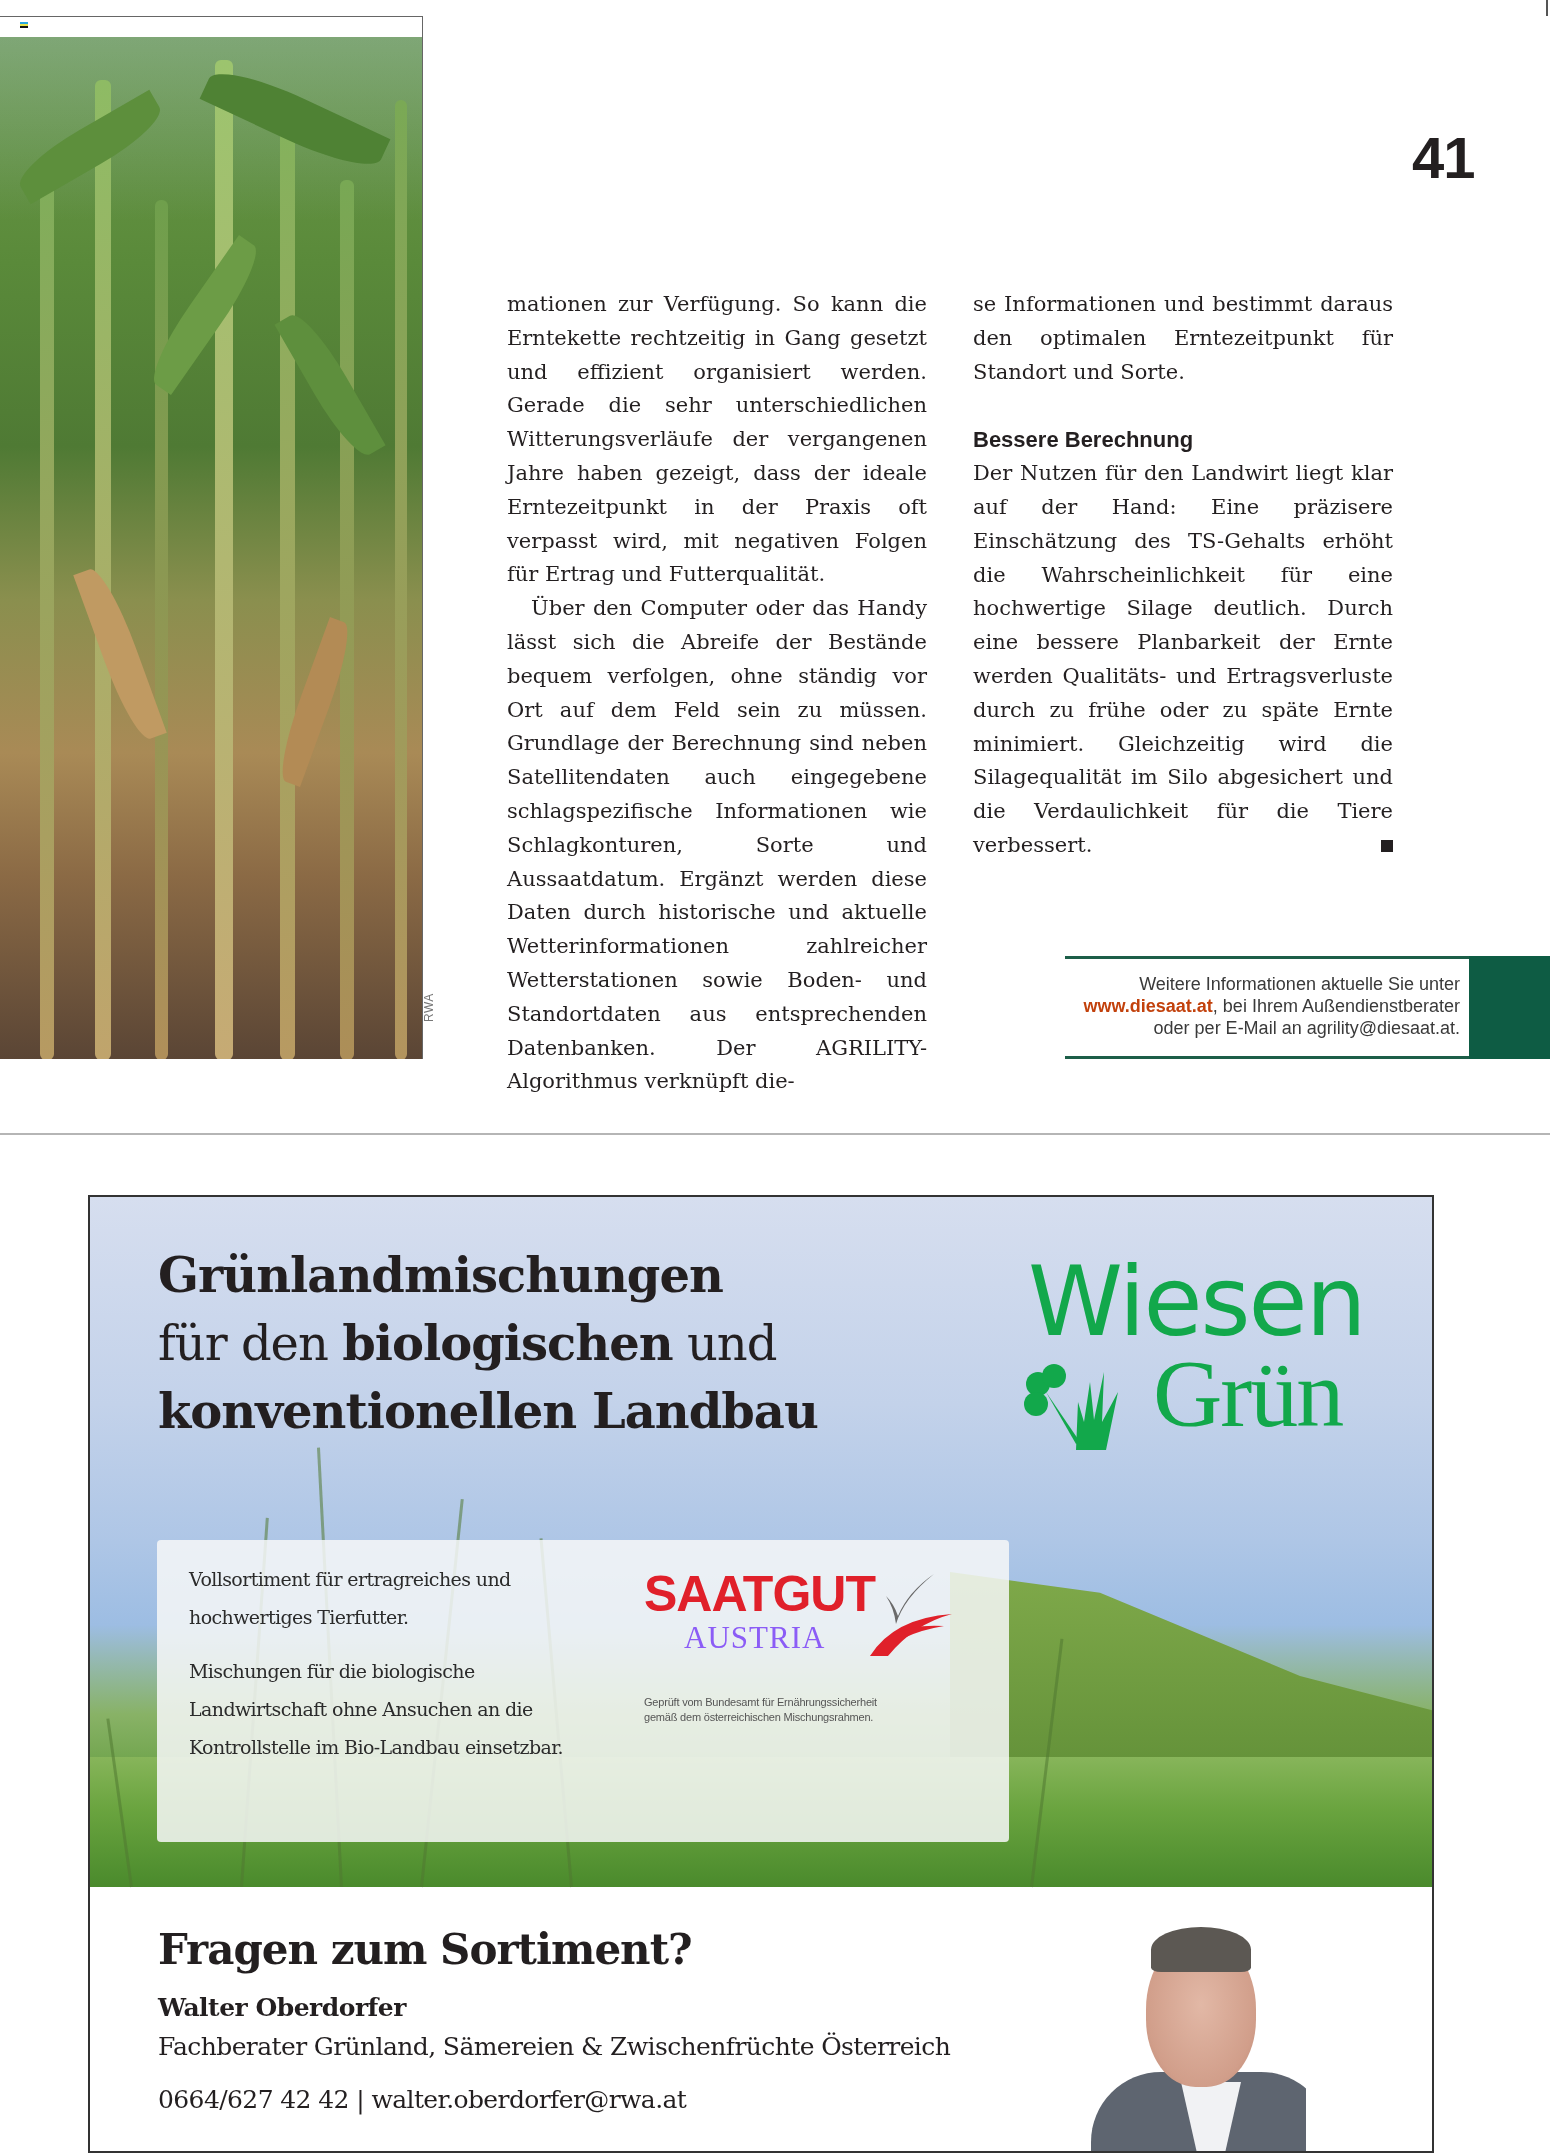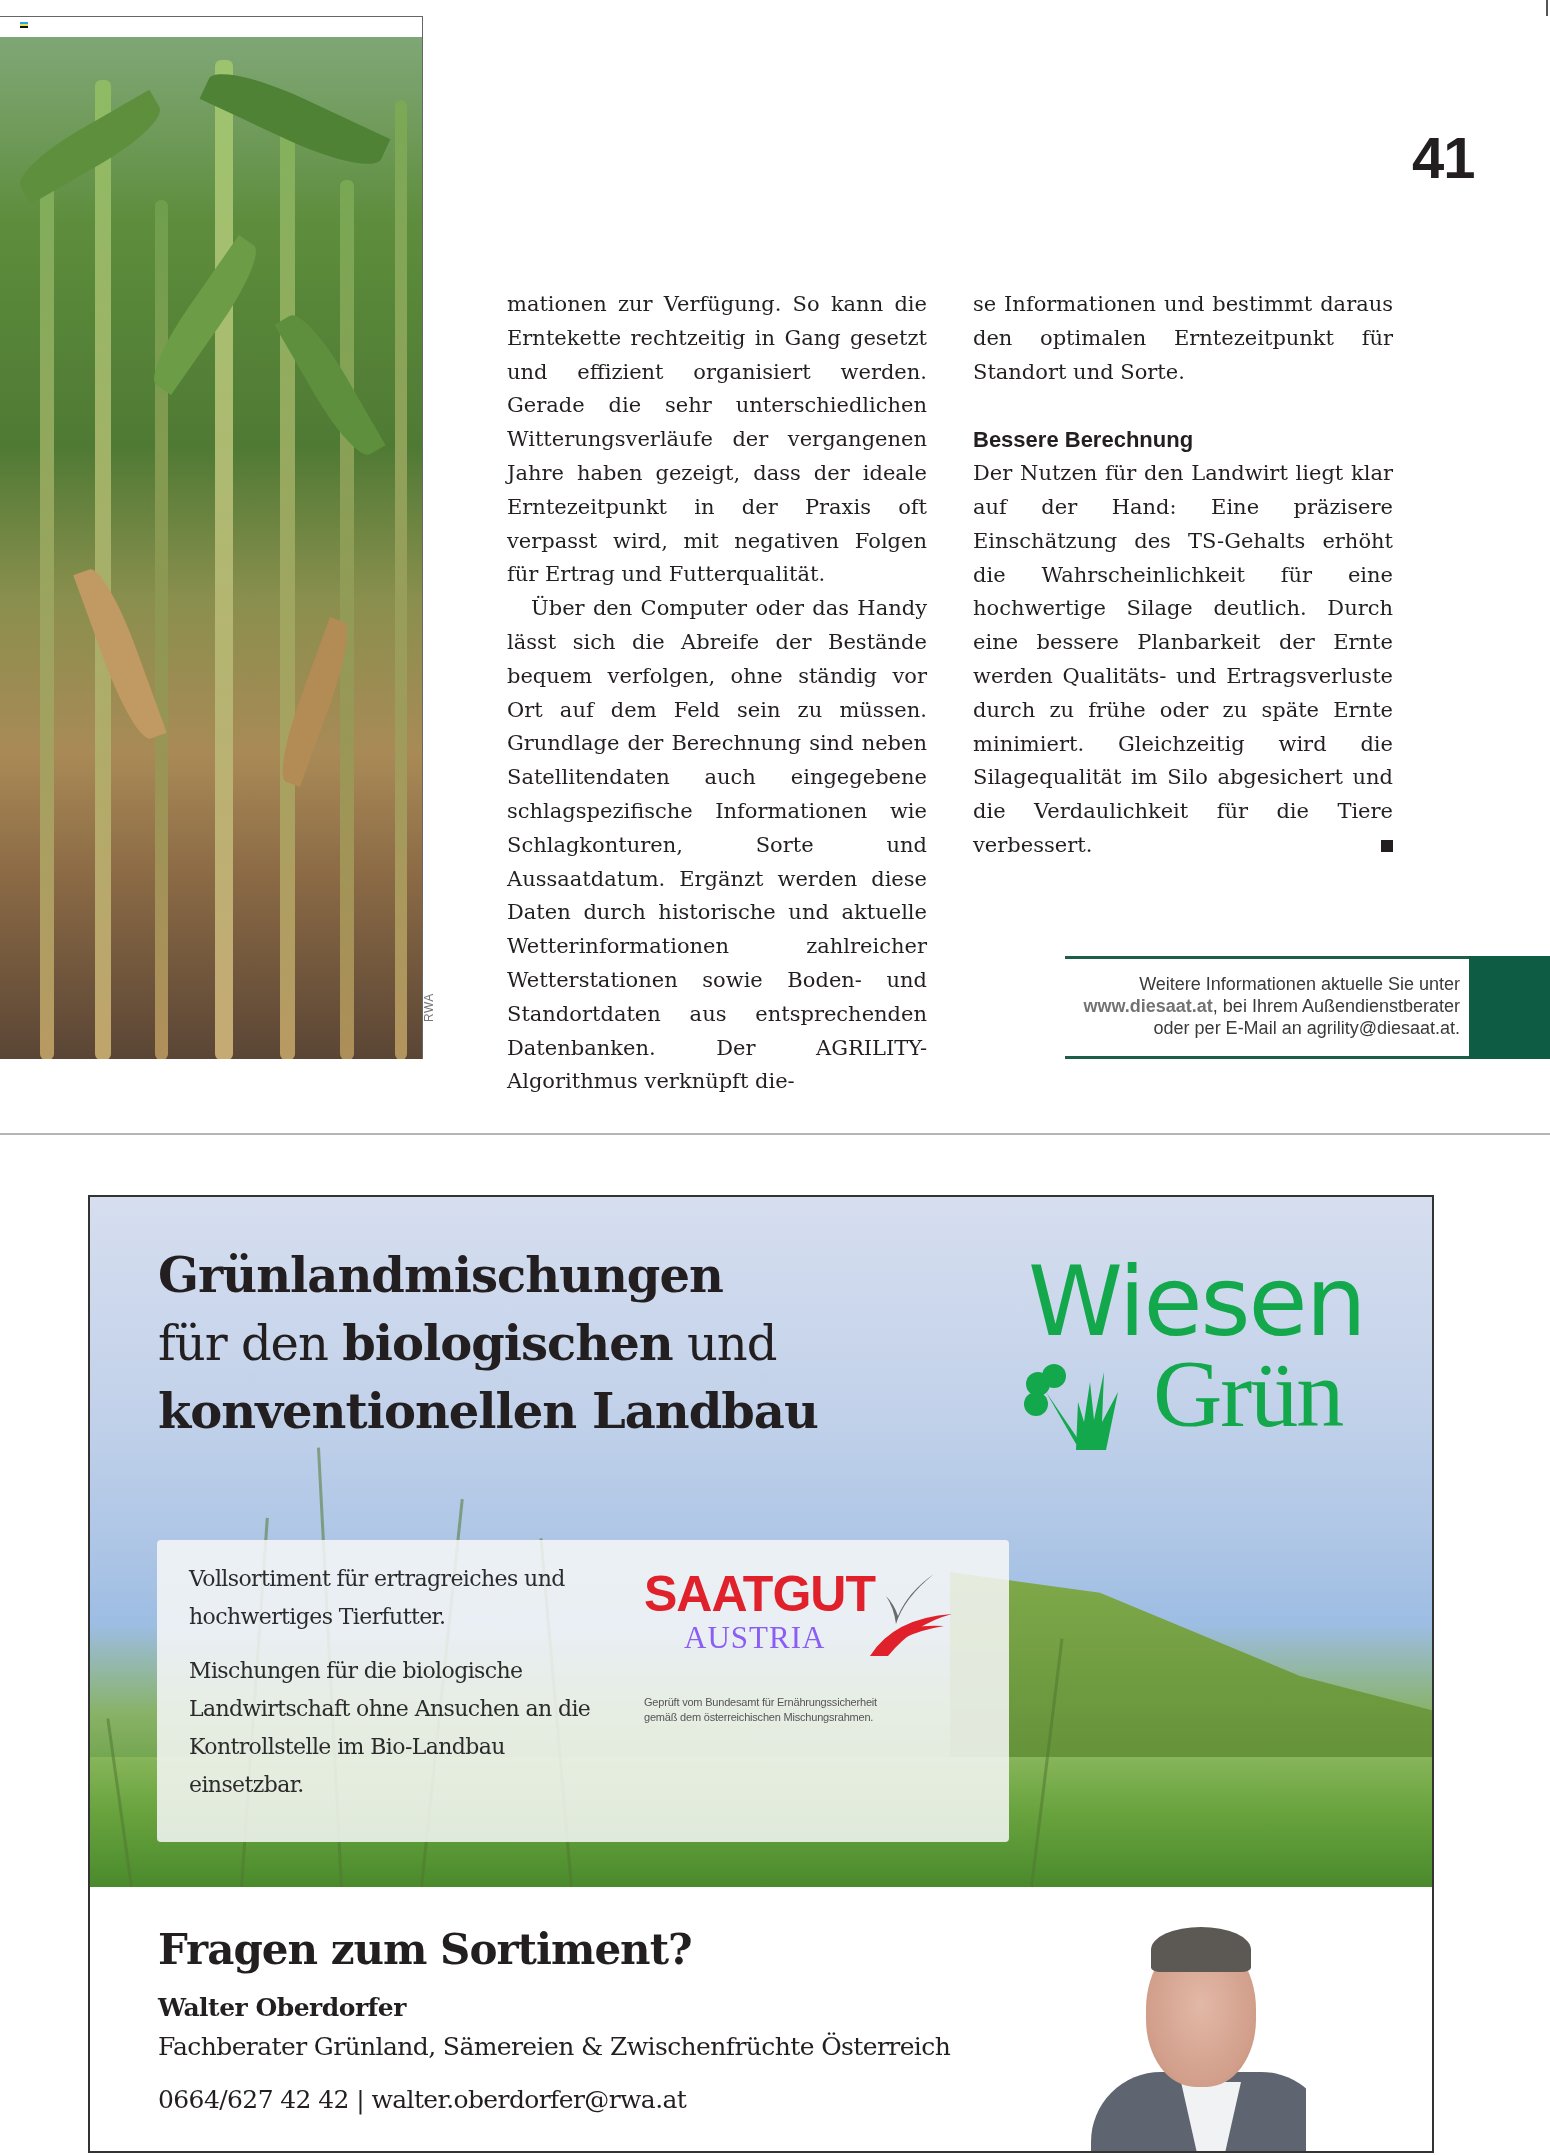--- a/index.html
+++ b/index.html
@@ -37,7 +37,7 @@
   .info-box .line-bot { position: absolute; left: 0; top: 100px; width: 404px; height: 3px; background: #1c5e48; }
   .info-box .green-block { position: absolute; left: 404px; top: 0; width: 81px; height: 103px; background: #0e5c44; }
   .info-text { position: absolute; right: 90px; top: 17px; text-align: right; font-family: "Liberation Sans", sans-serif; font-size: 18px; line-height: 22px; color: #3a3a3a; white-space: nowrap; }
-  .info-text .link { color: #737373; font-weight: bold; }
+  .info-text .link { color: #c2410c; font-weight: bold; }
 
   .divider { position: absolute; left: 0; top: 1133px; width: 1550px; height: 2px; background: #b5b5b5; }
 

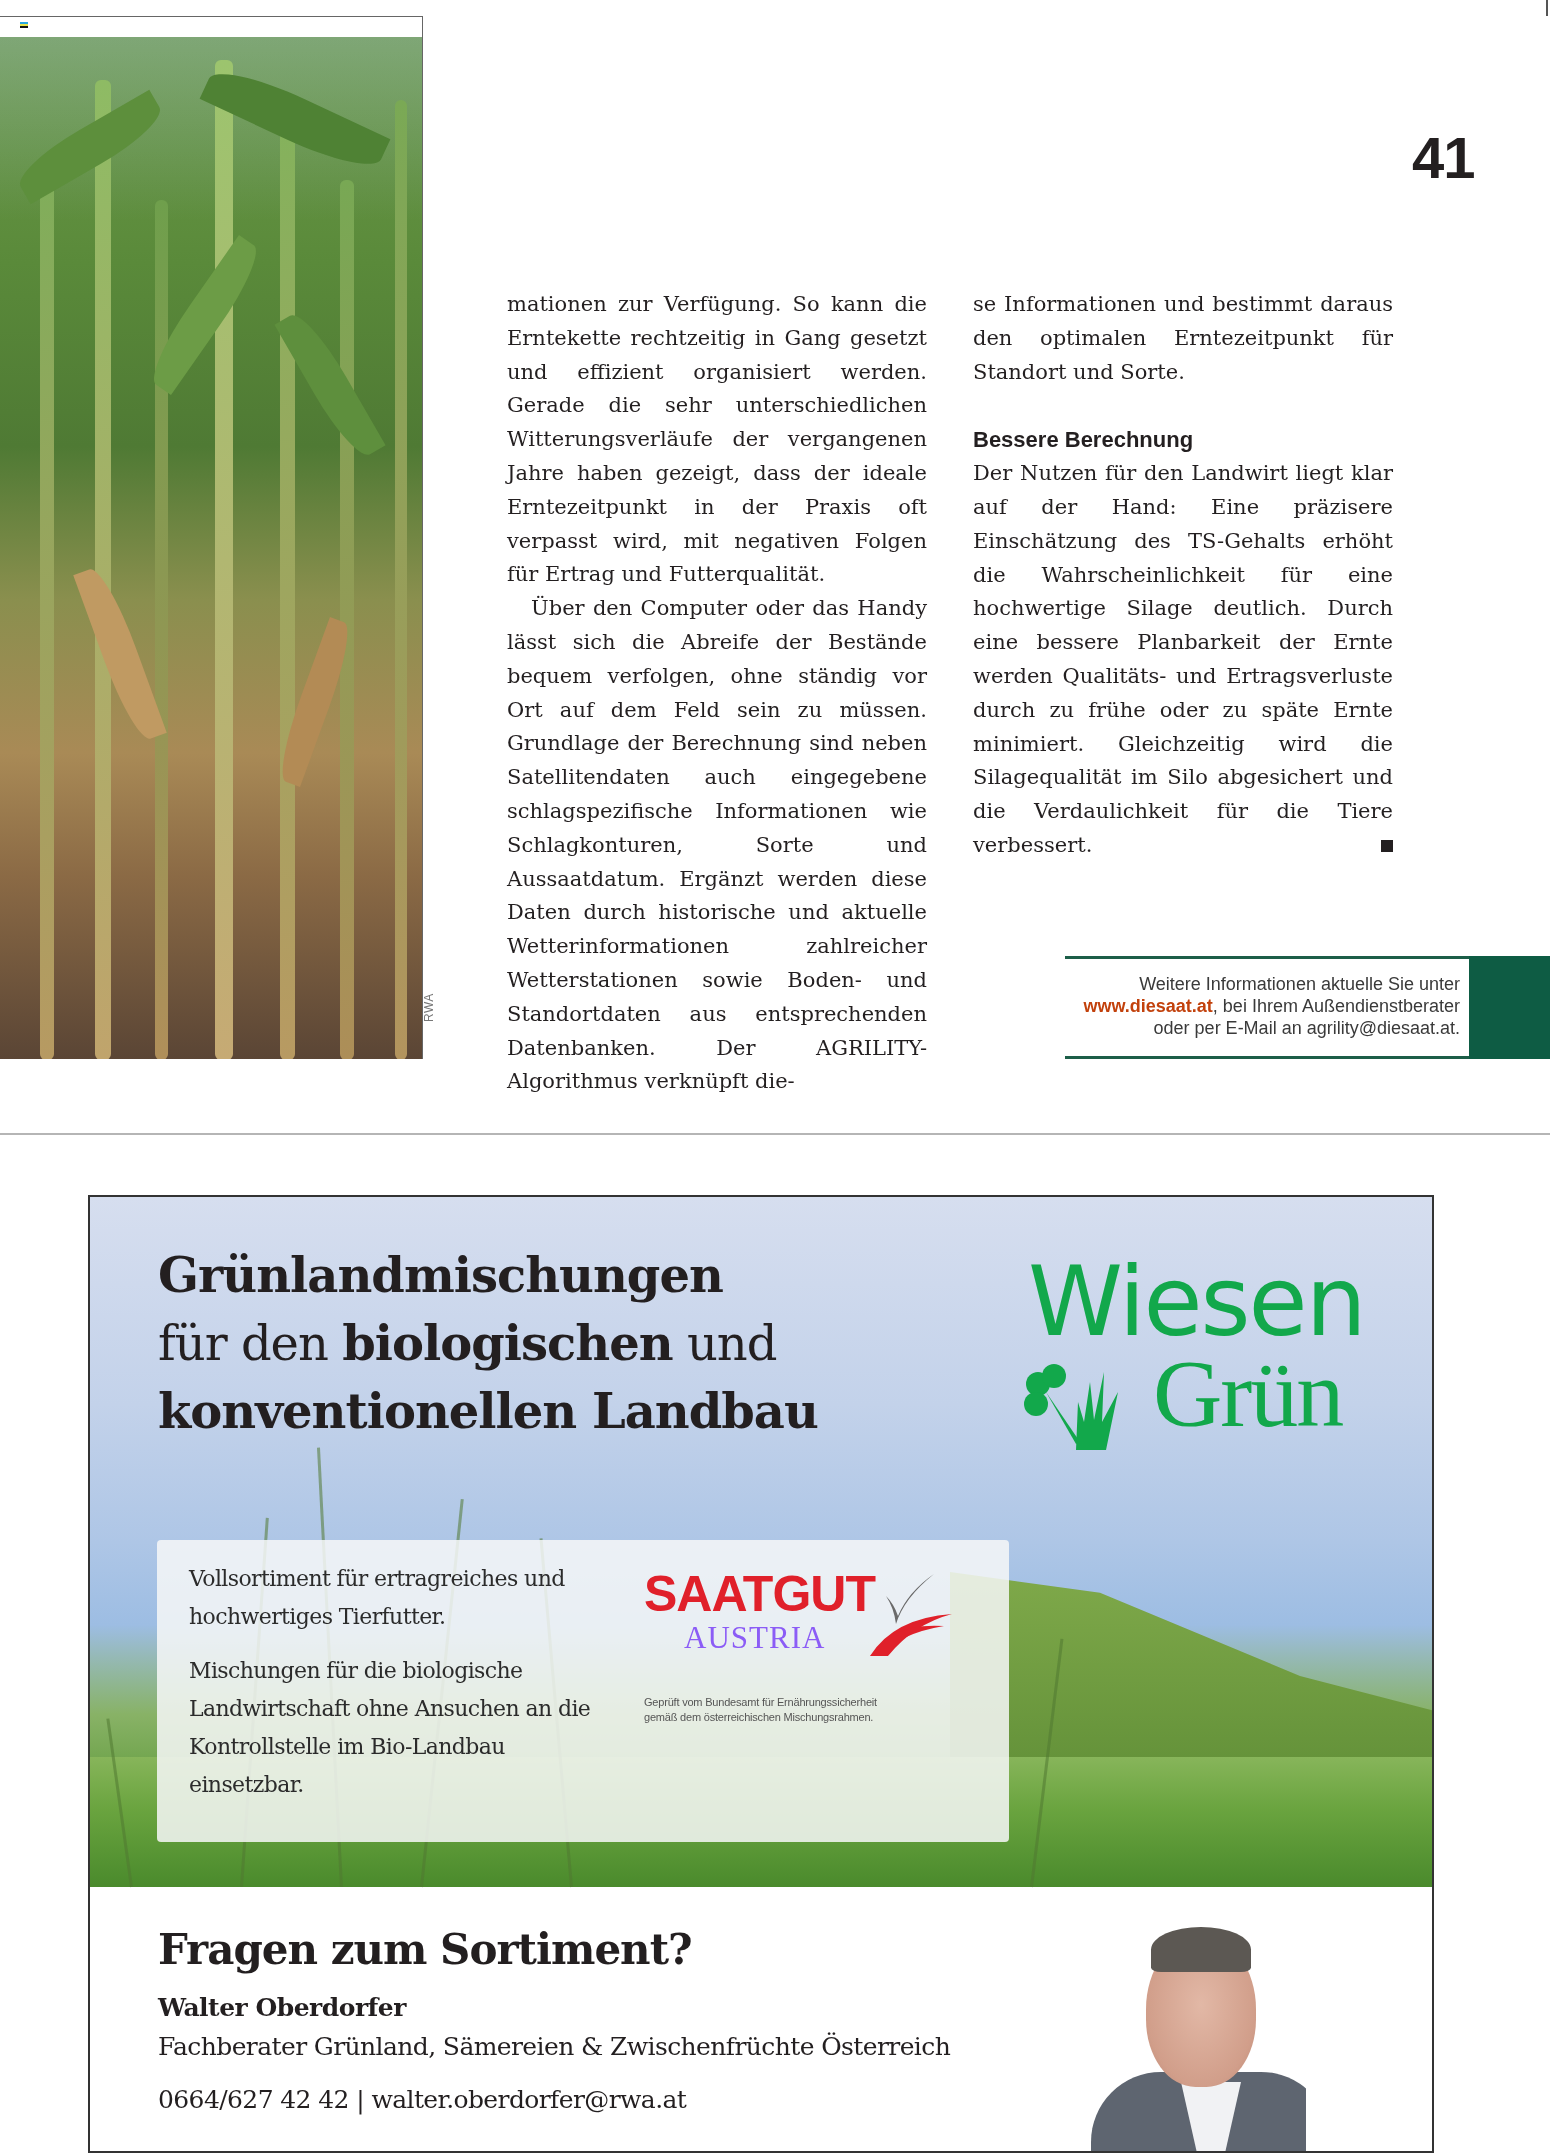--- a/index.html
+++ b/index.html
@@ -59,7 +59,7 @@
   .logo-wg svg { position: absolute; left: 0; top: 110px; }
 
   .panel { position: absolute; left: 67px; top: 343px; width: 852px; height: 302px; background: rgba(246,247,247,0.86); border-radius: 4px; }
-  .panel-text { position: absolute; left: 32px; top: 20px; font-family: "DejaVu Serif", serif; font-size: 22px; line-height: 38px; color: #2b2b2b; letter-spacing: -0.6px; }
+  .panel-text { position: absolute; left: 32px; top: 20px; font-family: "DejaVu Serif", serif; font-size: 19px; line-height: 38px; color: #2b2b2b; letter-spacing: -0.6px; }
   .panel-text p + p { margin-top: 16px; }
   .sa-logo { position: absolute; left: 487px; top: 28px; width: 340px; height: 100px; }
   .sa-1 { position: absolute; left: 0; top: 0; font-family: "Liberation Sans", sans-serif; font-weight: bold; font-size: 50px; color: #e0202a; letter-spacing: -1px; line-height: 52px; }

